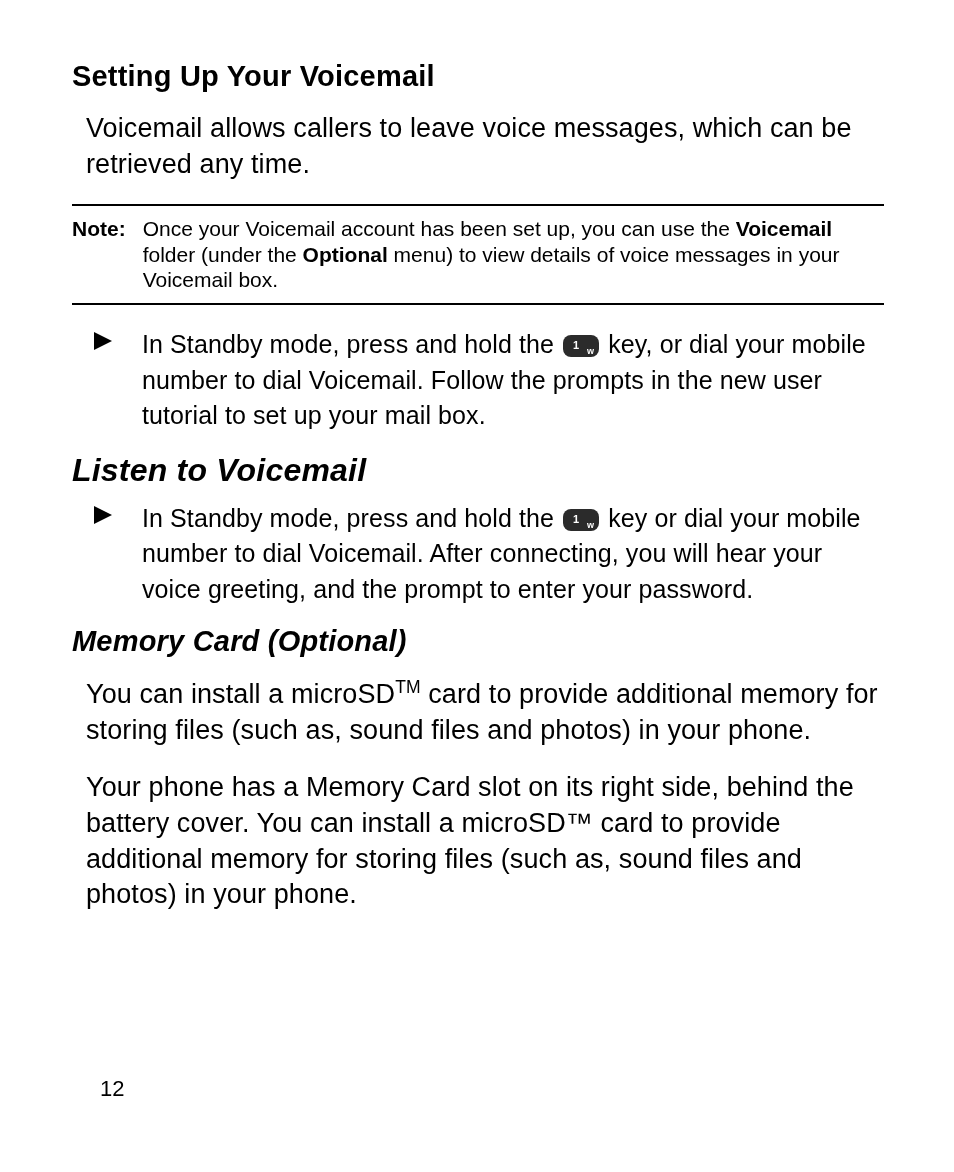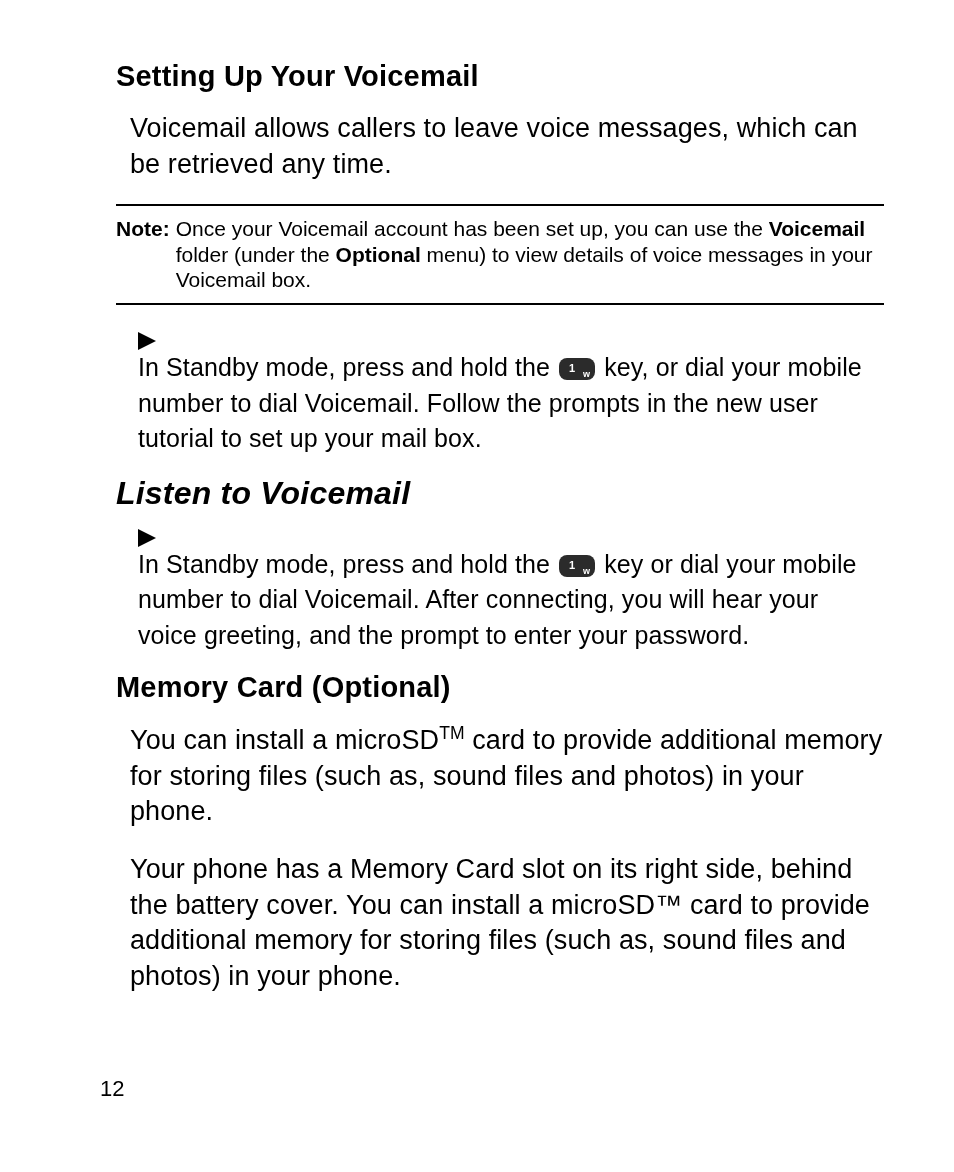--- a/index.html
+++ b/index.html
@@ -15,7 +15,7 @@
     box-sizing: border-box;
     width: 954px;
     height: 1172px;
-    padding: 60px 70px 40px 116px;
+    padding: 60px 70px 40px 72px;
     position: relative;
   }
   .h1 {

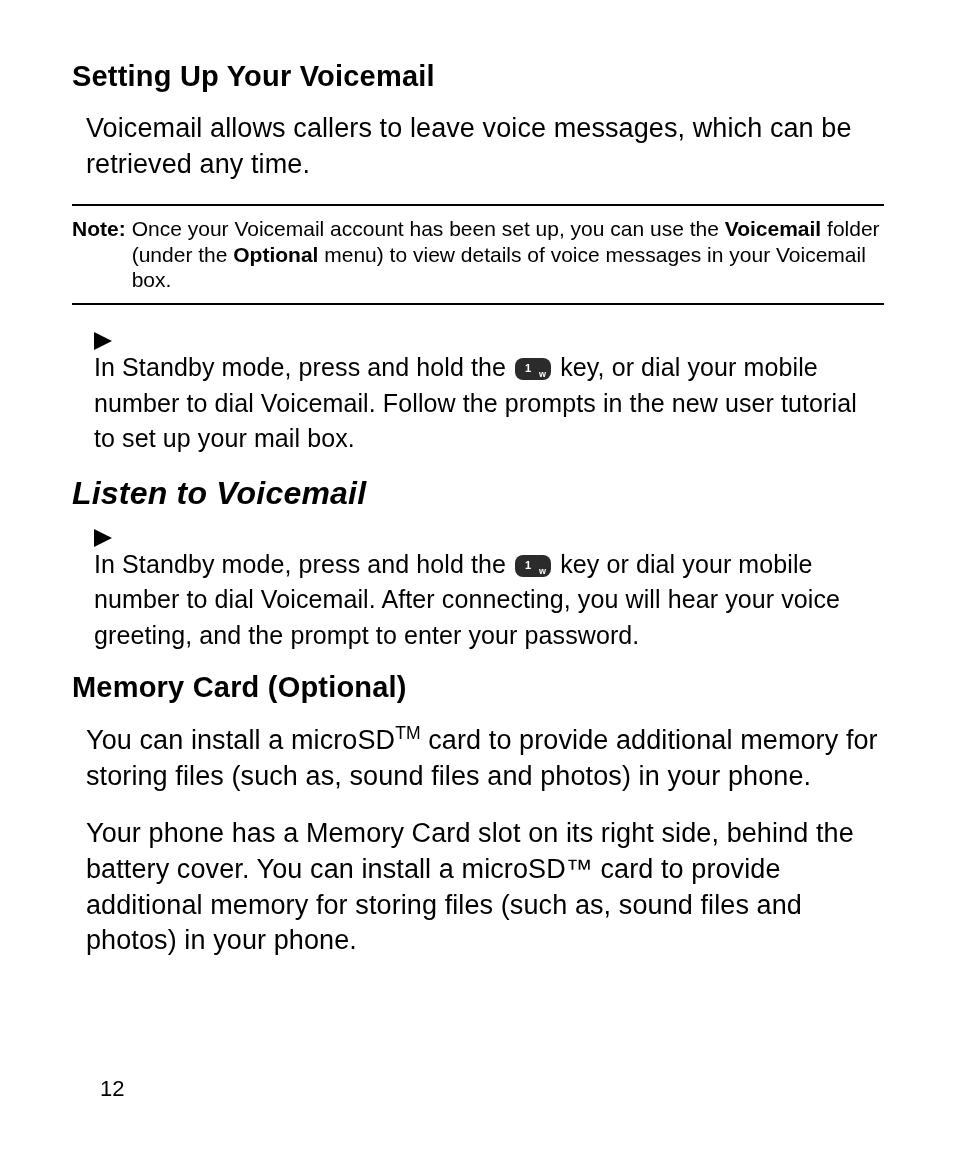--- a/index.html
+++ b/index.html
@@ -43,6 +43,7 @@
     font-size: 21px;
     line-height: 1.22;
     font-stretch: condensed;
+    gap: 11px;
   }
   .note-label {
     font-weight: 900;

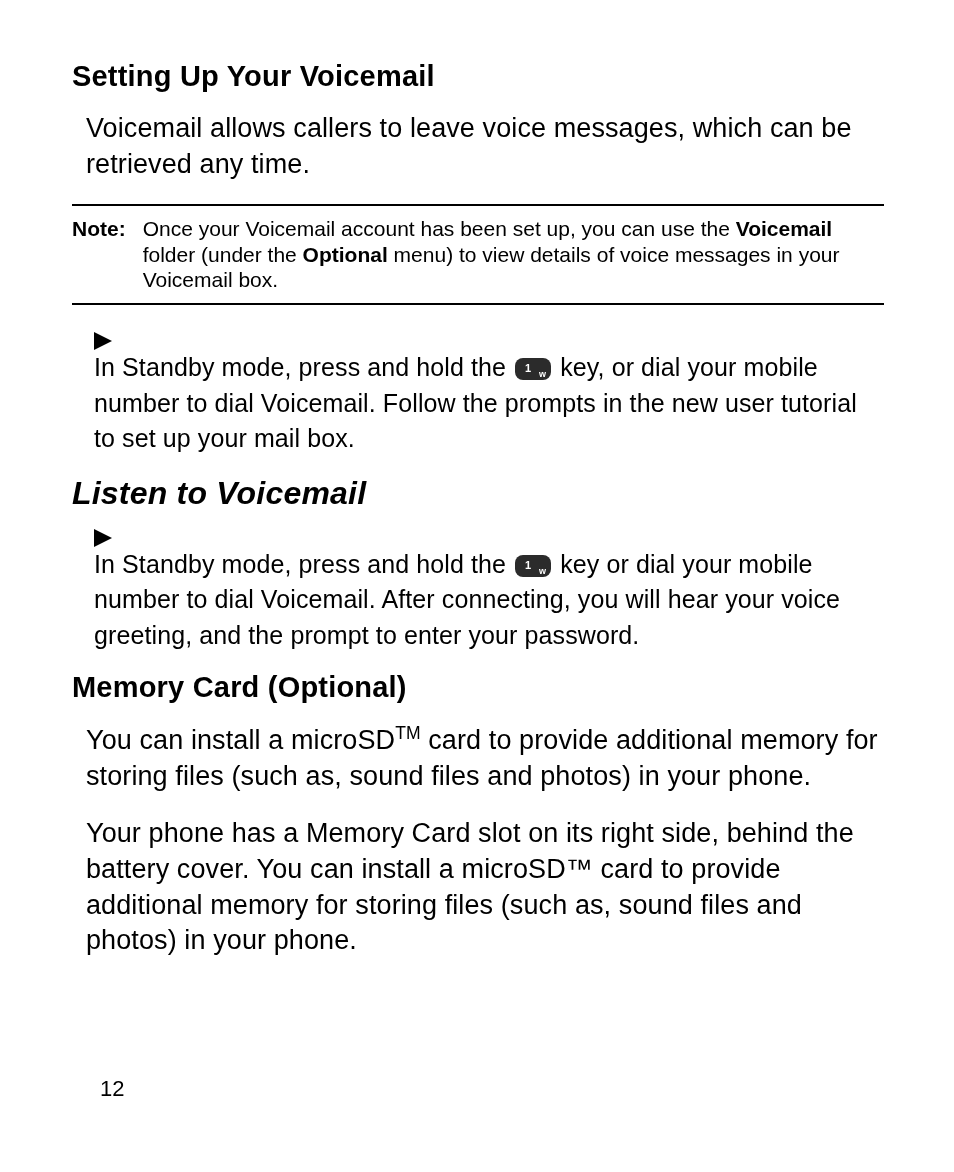--- a/index.html
+++ b/index.html
@@ -57,7 +57,6 @@
     display: flex;
     align-items: flex-start;
     margin: 0 0 16px 22px;
-    flex-direction: column;
   }
   .bullet-icon {
     flex: 0 0 auto;

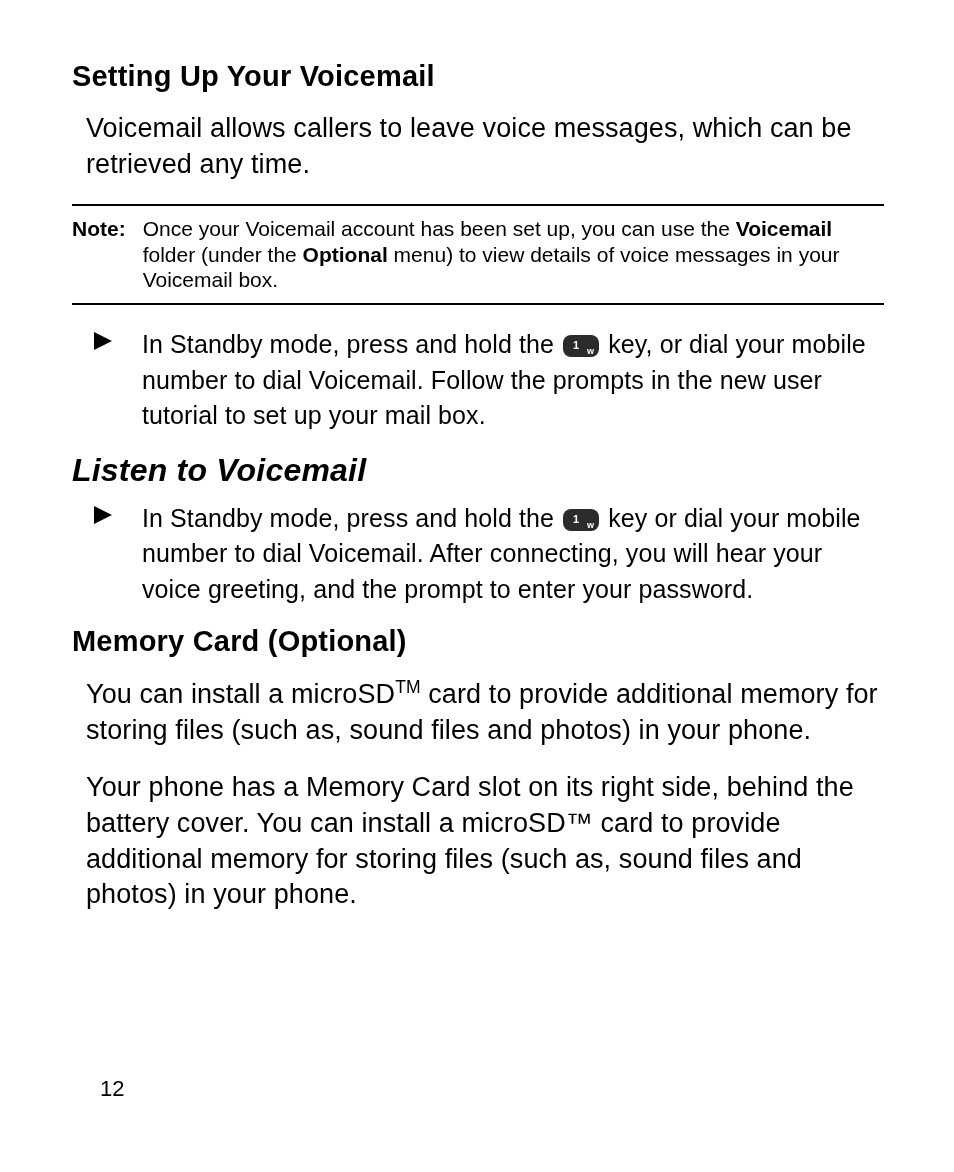--- a/index.html
+++ b/index.html
@@ -102,6 +102,7 @@
   }
   .sec2 {
     margin-top: 18px;
+    font-style: italic;
   }
 </style>
 </head>

